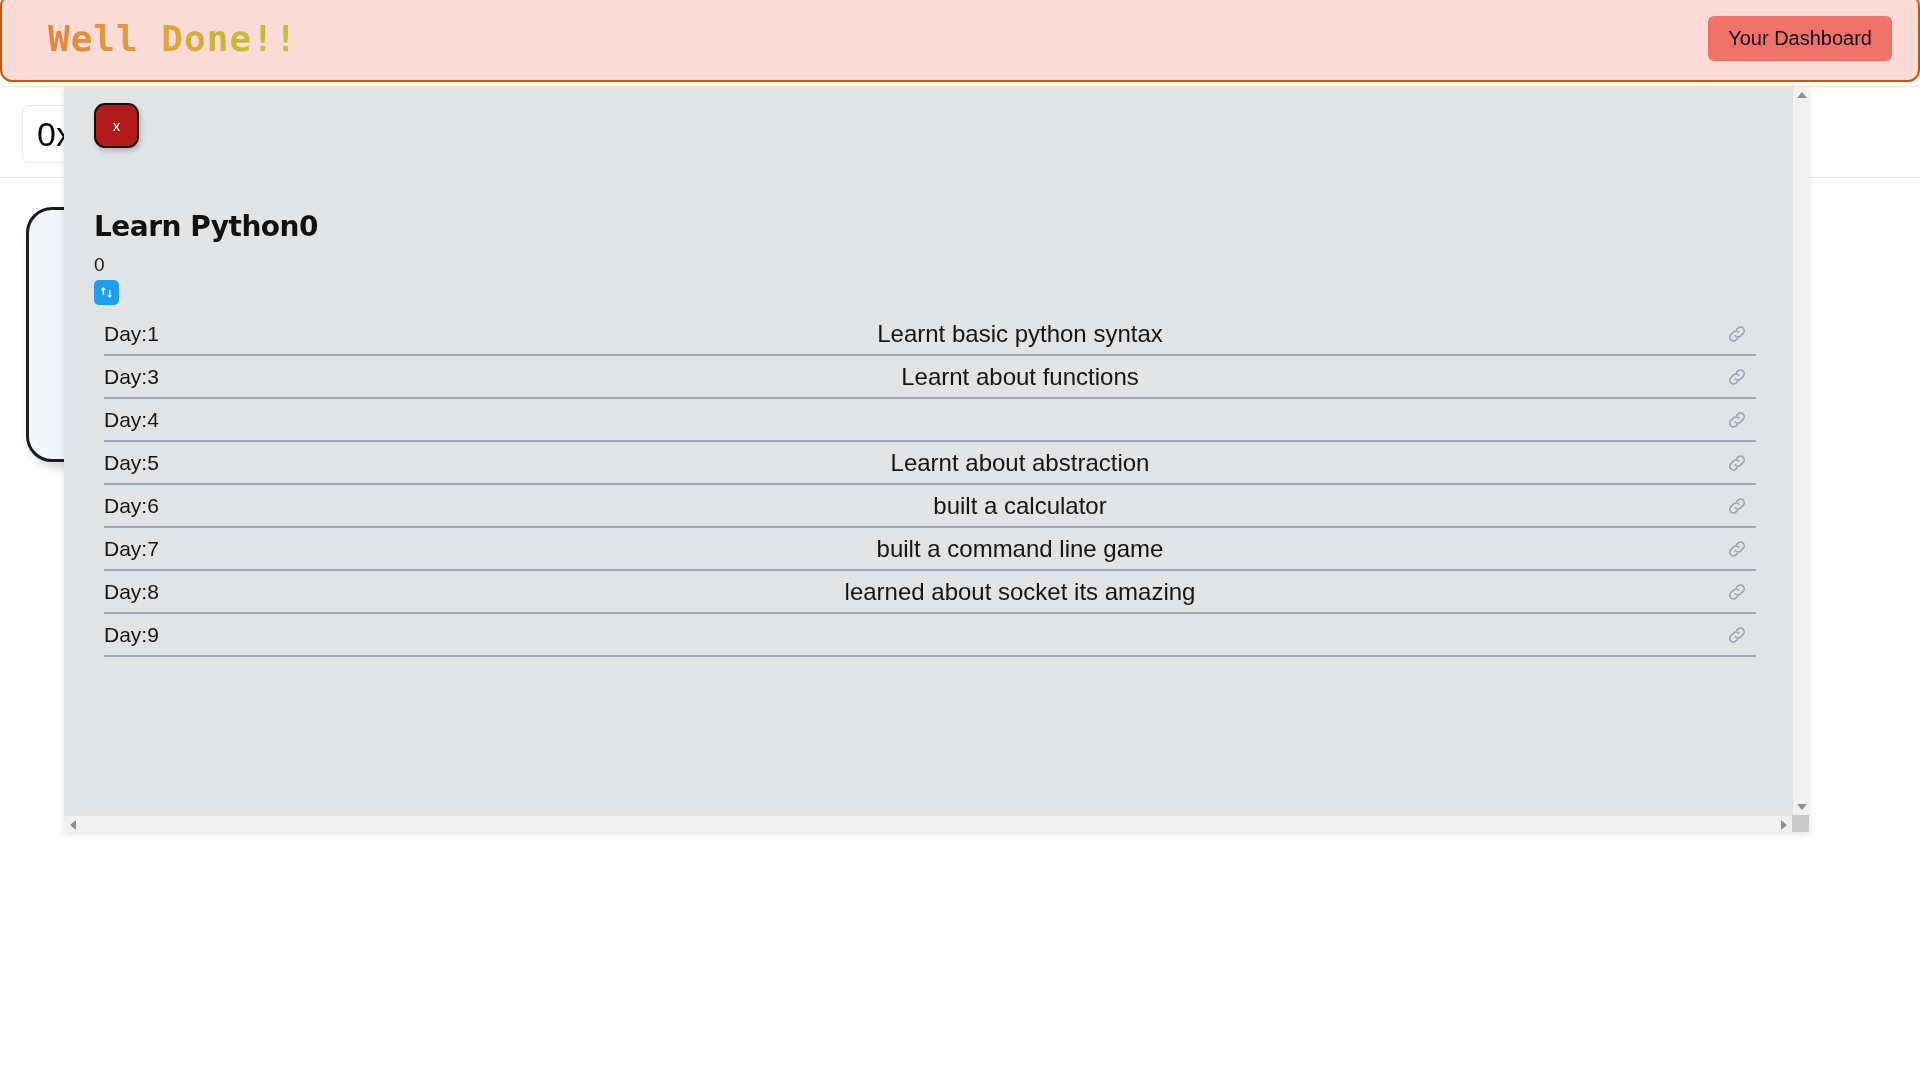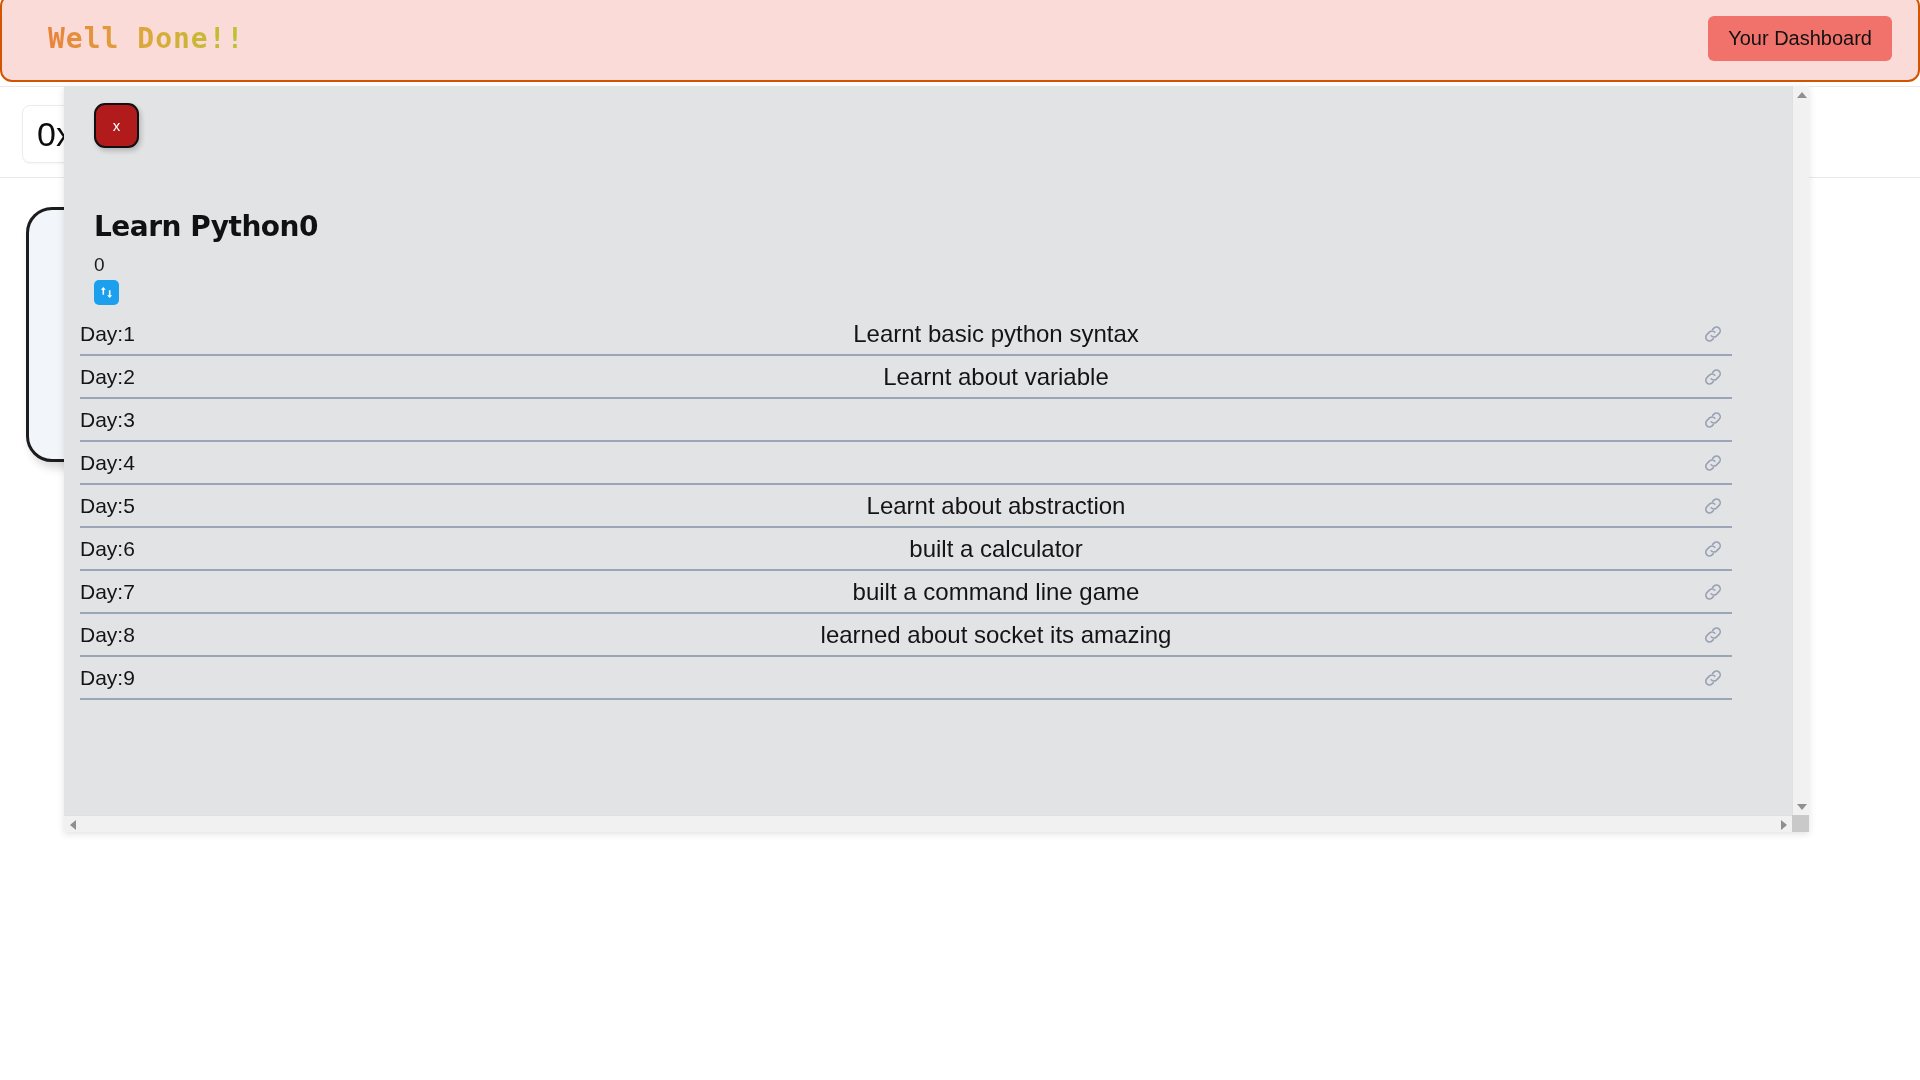--- a/index.html
+++ b/index.html
@@ -27,7 +27,7 @@
   }
   #alert-text {
     font-family: "DejaVu Sans Mono", monospace;
-    font-size: 28px;
+    font-size: 36px;
     font-weight: bold;
     letter-spacing: 1px;
     background: linear-gradient(90deg, #e8833a 0%, #dfa53a 45%, #b9c431 100%);

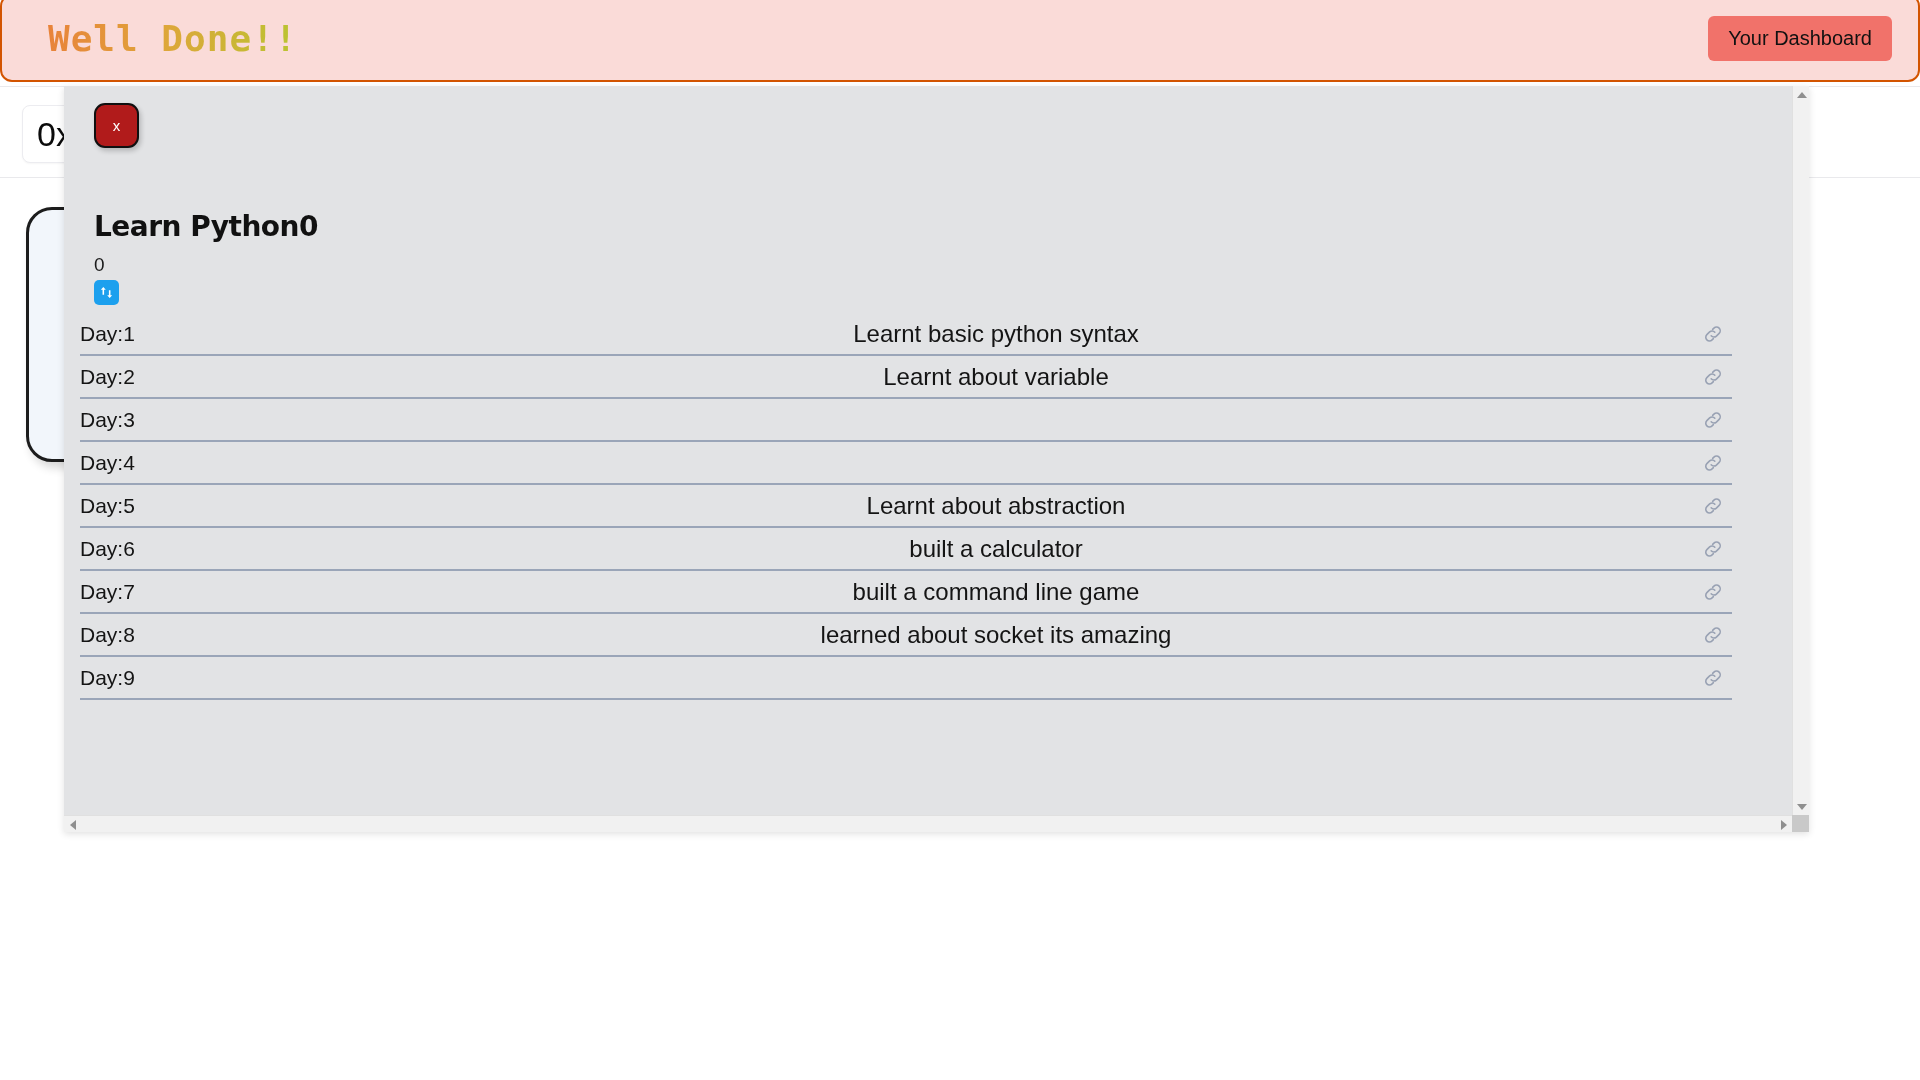--- a/index.html
+++ b/index.html
@@ -157,7 +157,7 @@
   
   #rows-wrap {
     position: absolute;
-    left: 16px; top: 227px;
+    left: 40px; top: 227px;
     width: 1652px;
   }
   .day-row {

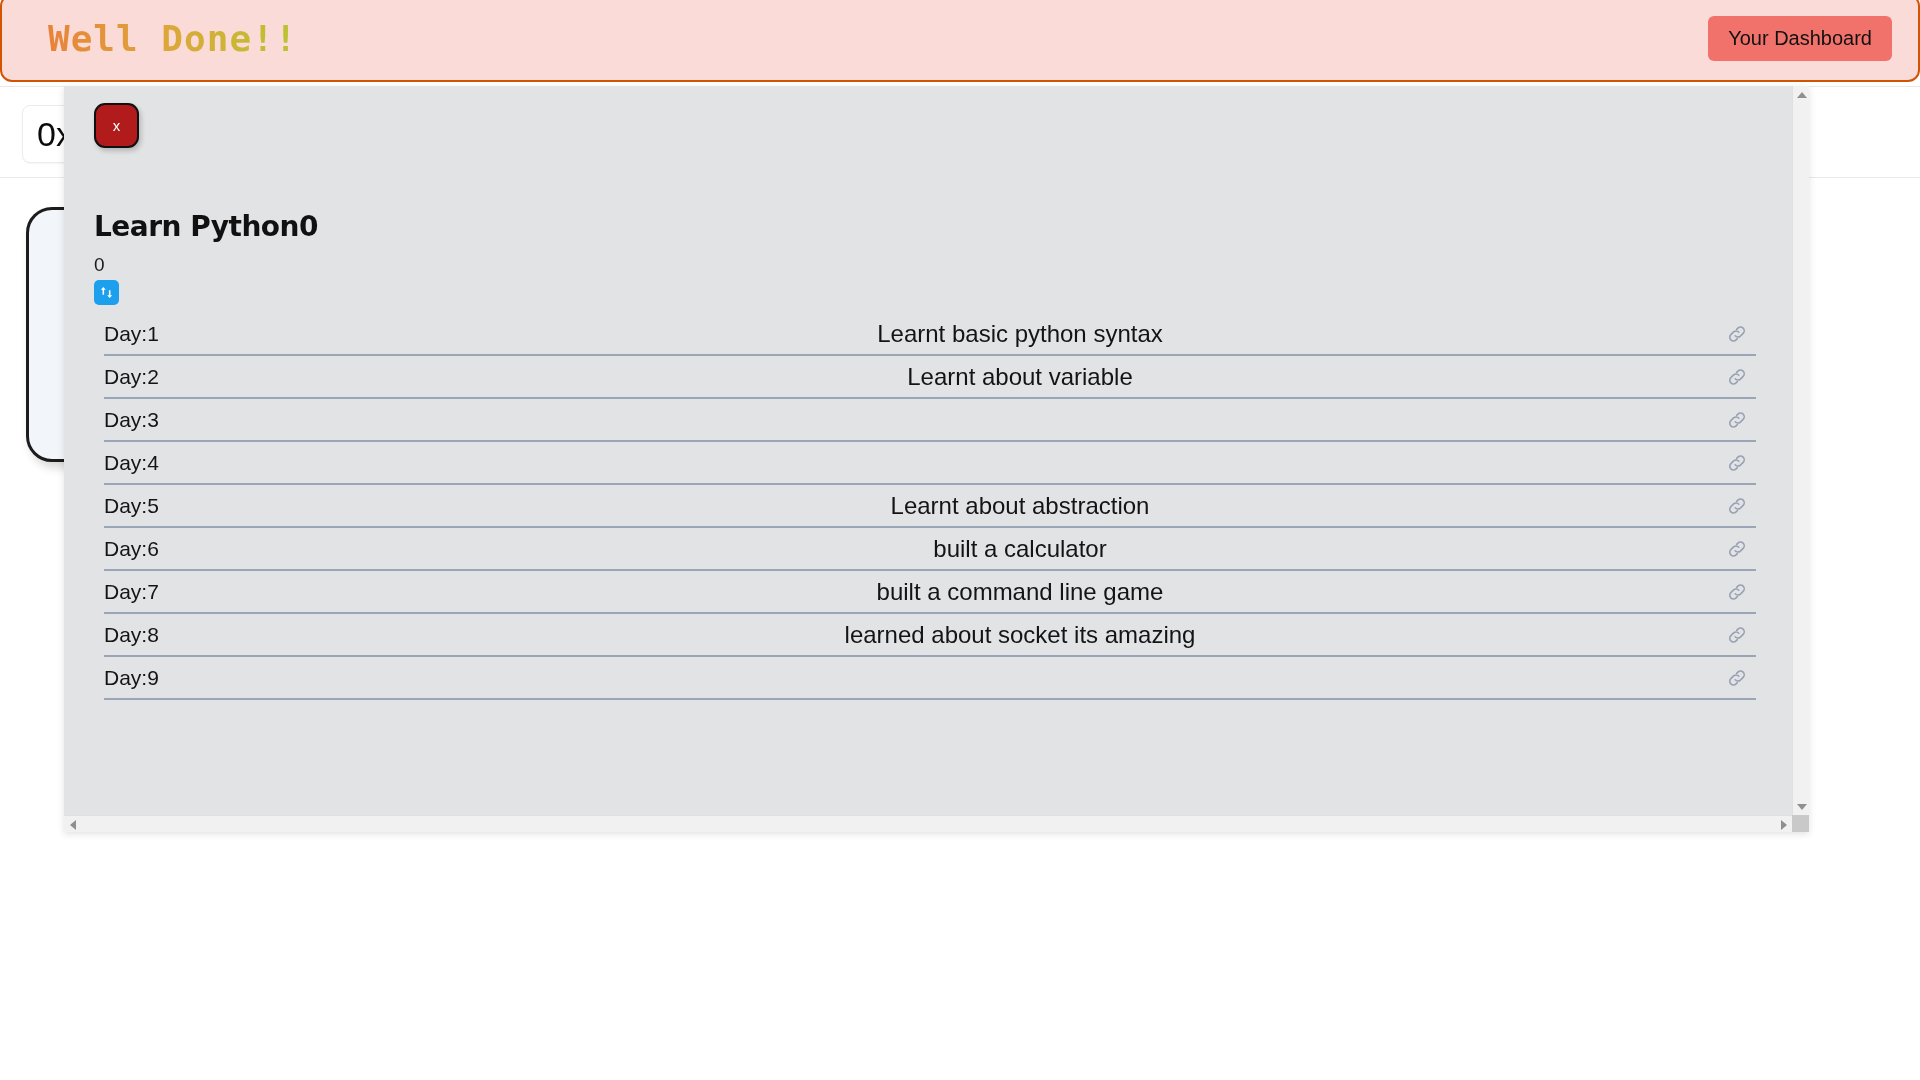--- a/index.html
+++ b/index.html
@@ -295,14 +295,6 @@
             </svg></span>
         </div>
         <div class="day-row">
-          <span class="day-label">Day:2</span>
-          <span class="day-desc">Learnt about variable</span>
-          <span class="link-icon"><svg width="22" height="22" viewBox="0 0 24 24" fill="none" stroke="#98a1b3" stroke-width="1.7" stroke-linecap="round">
-              <path d="M10 14a4 4 0 0 0 5.7.3l3-3a4 4 0 0 0-5.7-5.7l-1.4 1.4"></path>
-              <path d="M14 10a4 4 0 0 0-5.7-.3l-3 3a4 4 0 0 0 5.7 5.7l1.4-1.4"></path>
-            </svg></span>
-        </div>
-        <div class="day-row">
           <span class="day-label">Day:3</span>
           <span class="link-icon"><svg width="22" height="22" viewBox="0 0 24 24" fill="none" stroke="#98a1b3" stroke-width="1.7" stroke-linecap="round">
               <path d="M10 14a4 4 0 0 0 5.7.3l3-3a4 4 0 0 0-5.7-5.7l-1.4 1.4"></path>

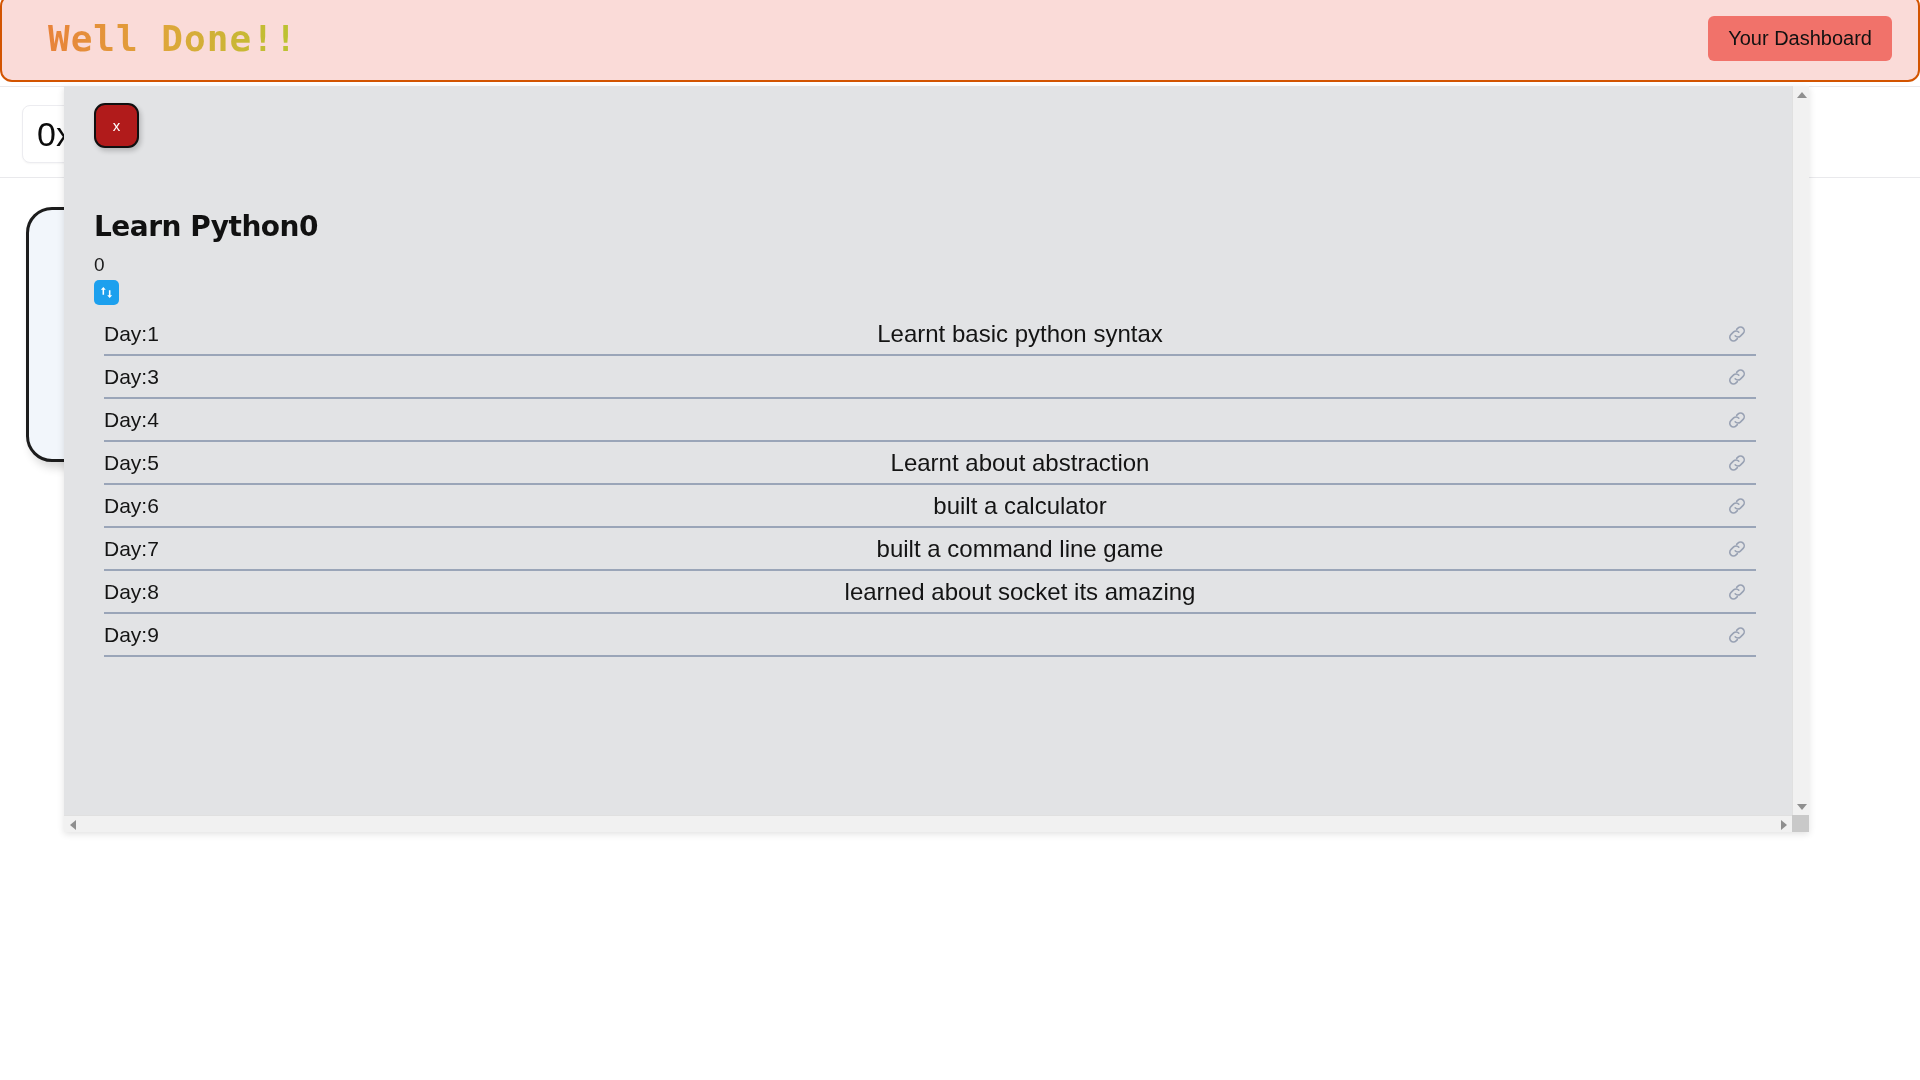--- a/index.html
+++ b/index.html
@@ -296,6 +296,7 @@
         </div>
         <div class="day-row">
           <span class="day-label">Day:3</span>
+          <span class="day-desc">Learnt about functions</span>
           <span class="link-icon"><svg width="22" height="22" viewBox="0 0 24 24" fill="none" stroke="#98a1b3" stroke-width="1.7" stroke-linecap="round">
               <path d="M10 14a4 4 0 0 0 5.7.3l3-3a4 4 0 0 0-5.7-5.7l-1.4 1.4"></path>
               <path d="M14 10a4 4 0 0 0-5.7-.3l-3 3a4 4 0 0 0 5.7 5.7l1.4-1.4"></path>

